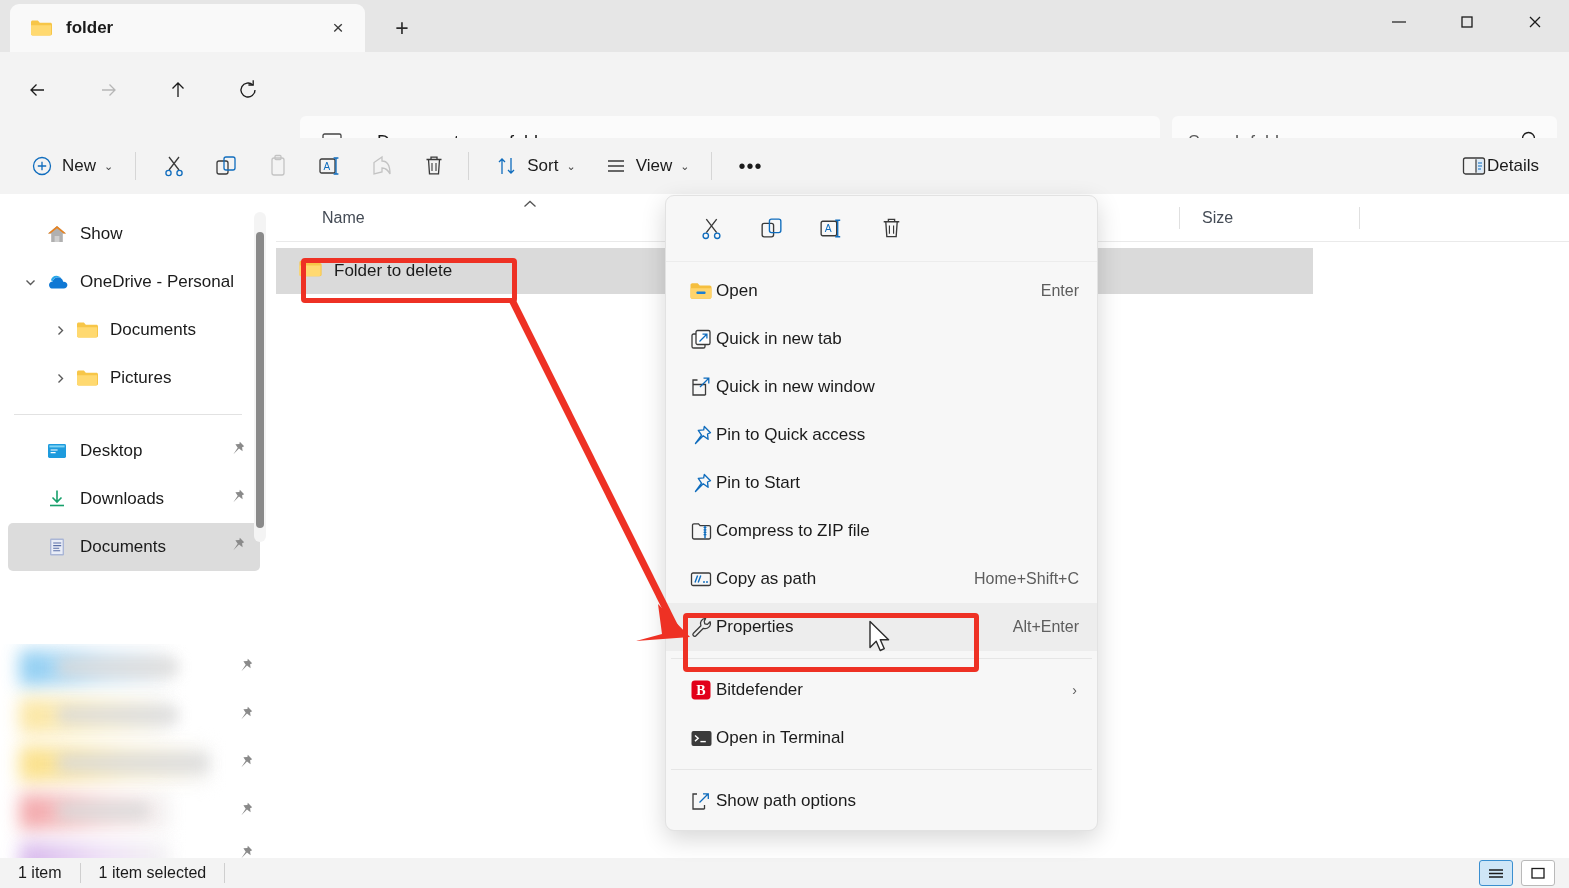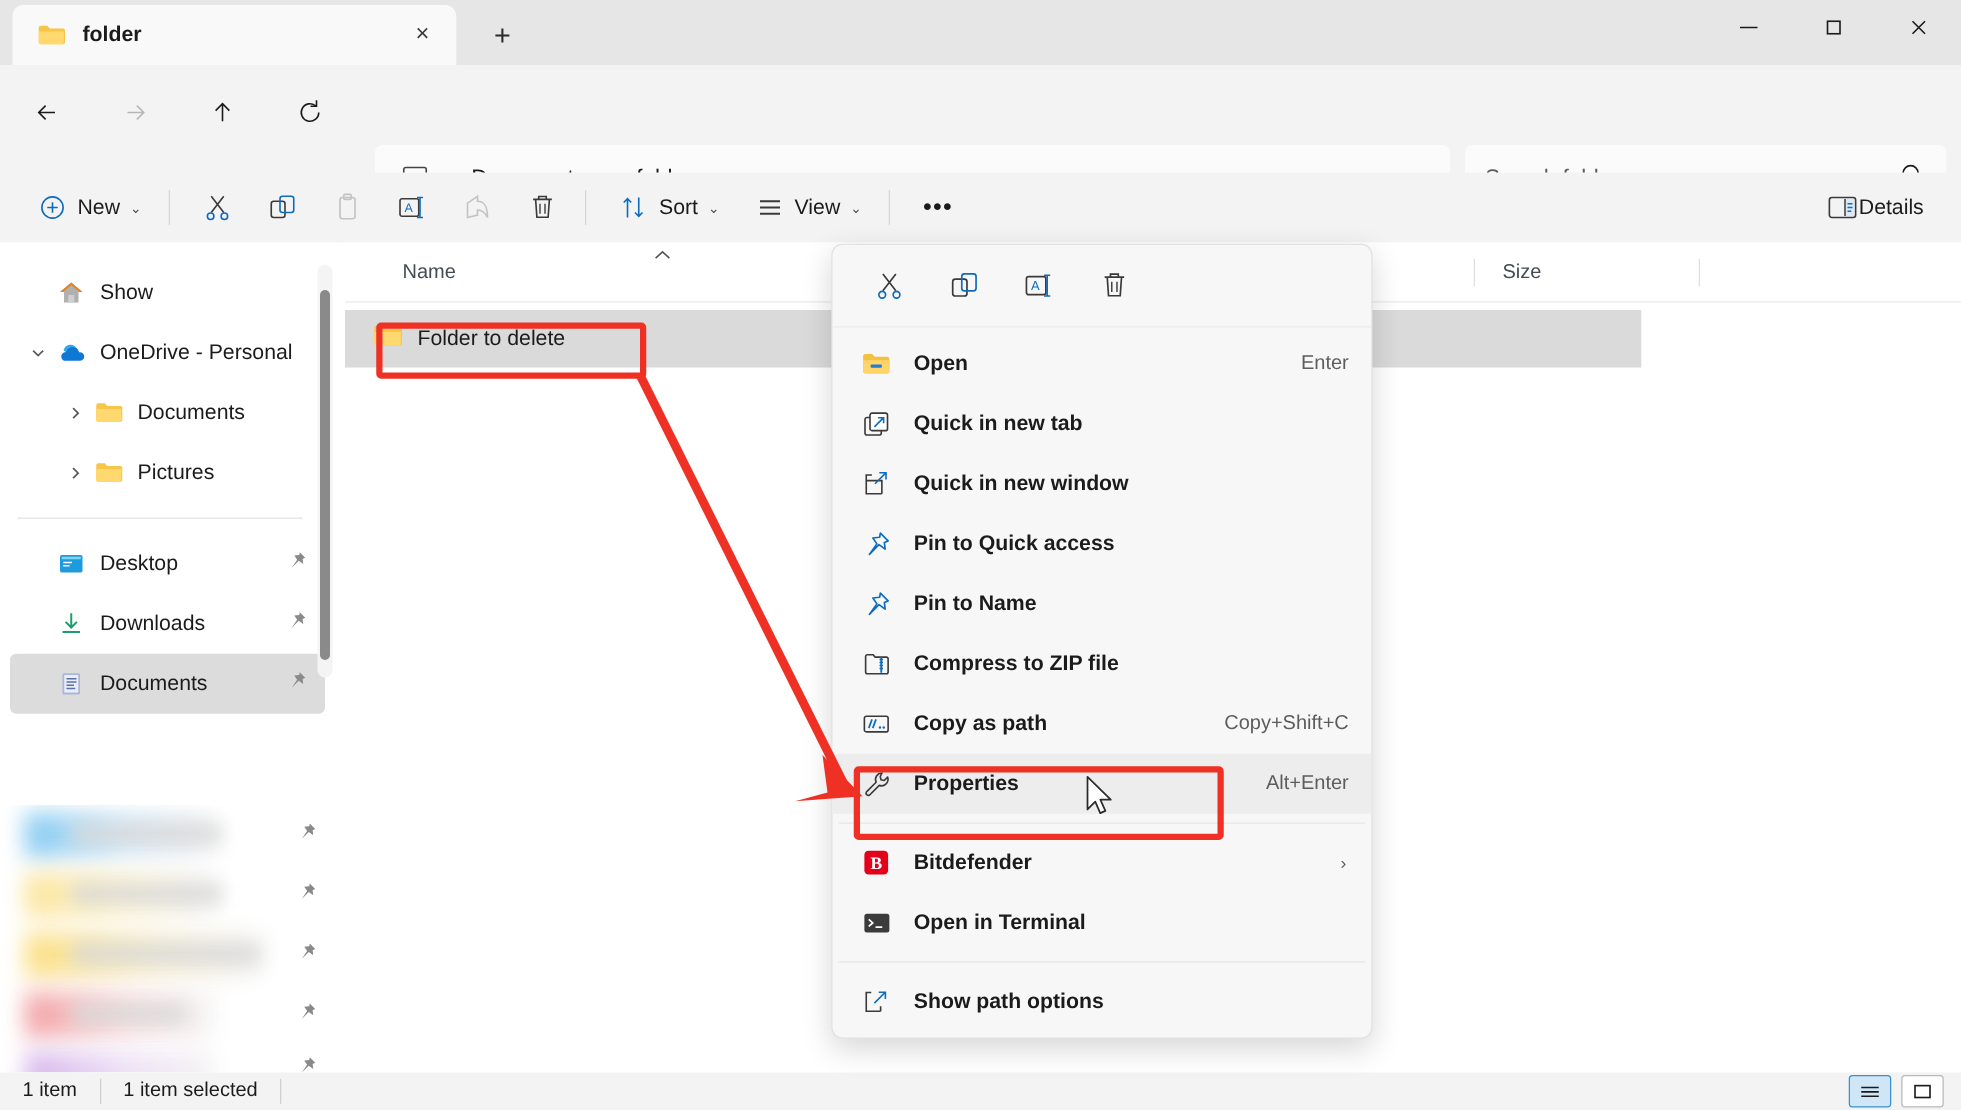--- a/index.html
+++ b/index.html
@@ -183,7 +183,7 @@
   }
   .ctx-item.hovered { background: #ededed; }
   .ctx-ico { width: 30px; flex: 0 0 auto; display: flex; align-items: center; justify-content: center; }
-  .ctx-label { margin-left: 15px; font-size: 17px; color: #1b1b1b; white-space: nowrap; font-weight: bold; }
+  .ctx-label { font-size: 17px; color: #1b1b1b; white-space: nowrap; }
   .ctx-accel { position: absolute; right: 18px; font-size: 16px; color: #5d5d5d; }
   .ctx-sub { position: absolute; right: 20px; font-size: 14px; color: #5d5d5d; }
   .ctx-div { height: 1px; background: #e6e6e6; margin: 7px 5px; }

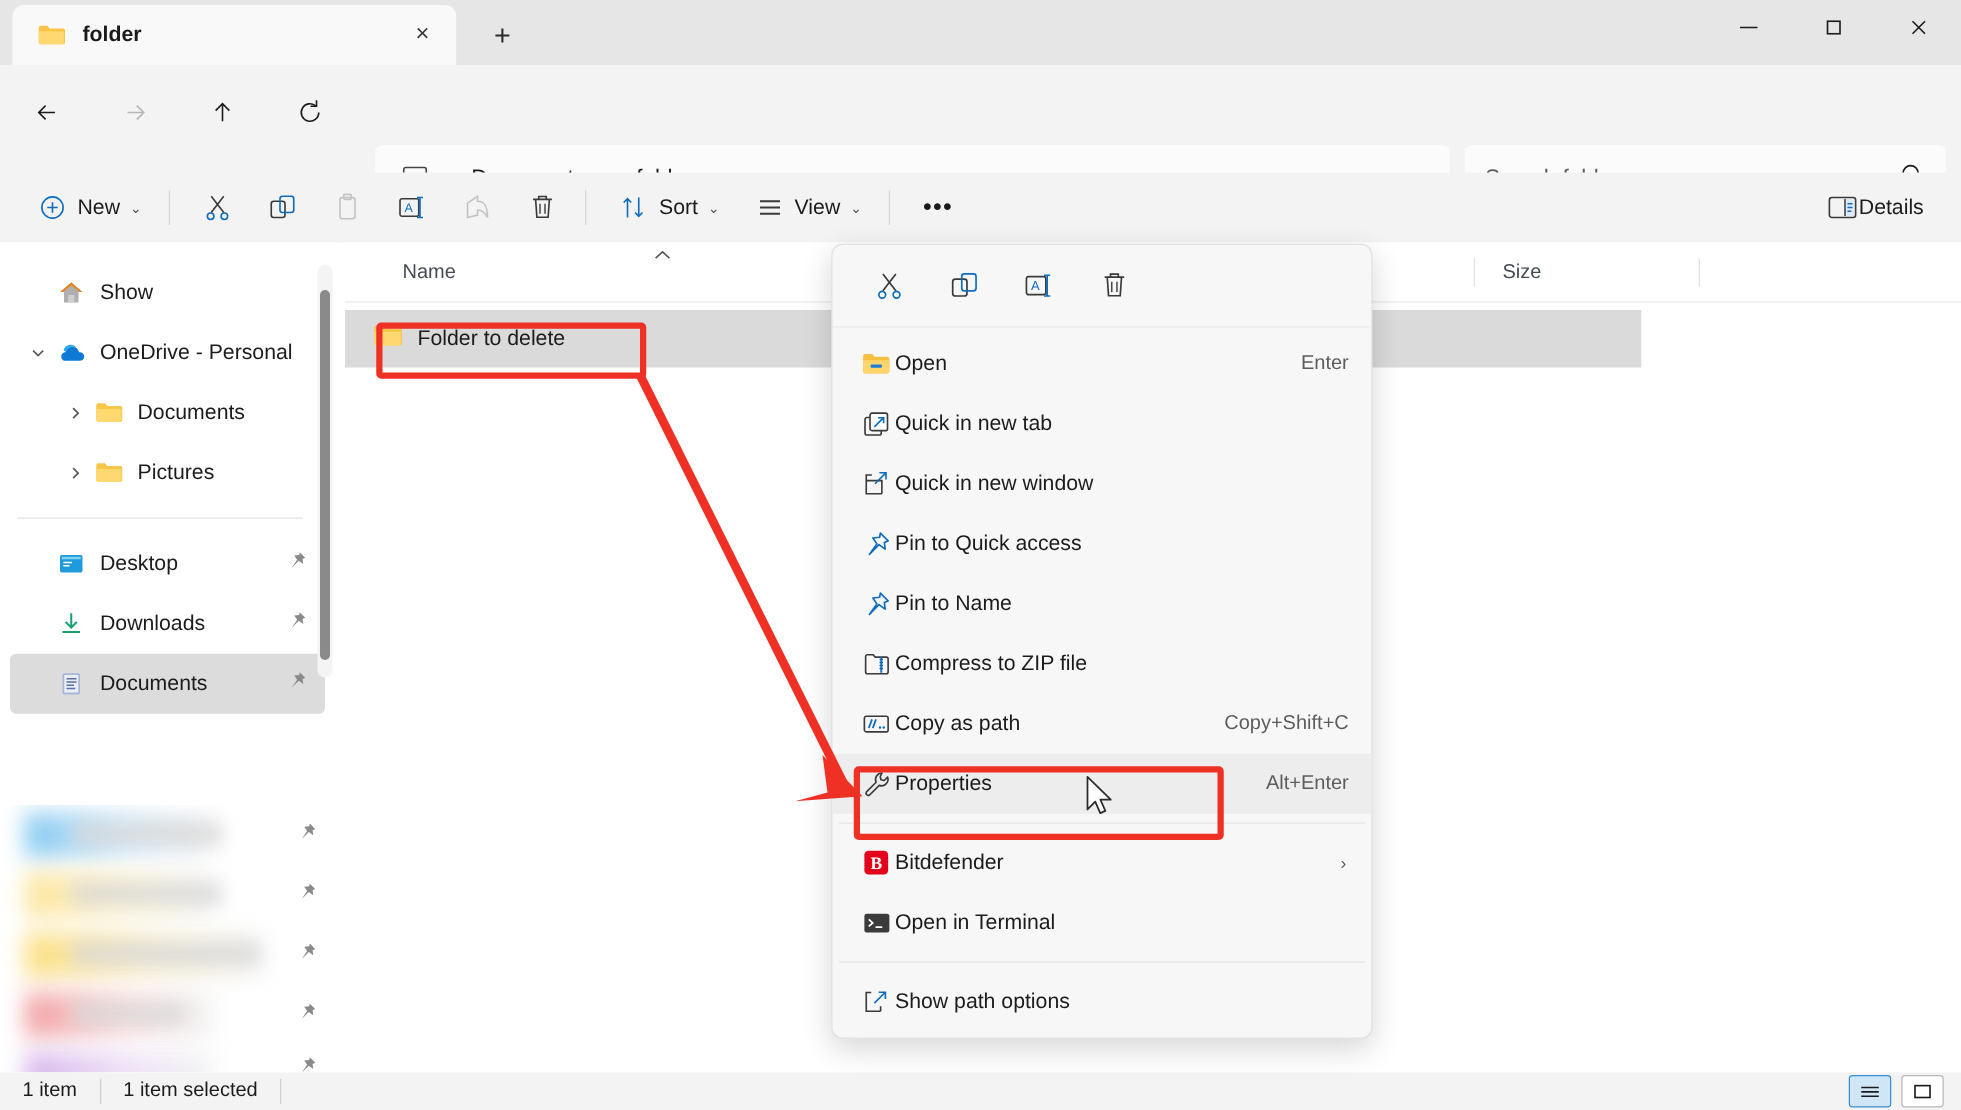--- a/index.html
+++ b/index.html
@@ -660,7 +660,7 @@
           <path d="M14.3 2.5l6.2 6.2-3 1.3.6 5.3-4.9-3.6-7.7 7.8 6-8.4-3.2-4.7 5.4-.6z" fill="none" stroke="#0f6cbd" stroke-width="1.35" stroke-linejoin="round"></path>
         </svg>
       </span>
-      <span class="ctx-label">Pin to Name</span>
+      <span class="ctx-label">Pin to Start</span>
     </div>
 
     <div class="ctx-item">

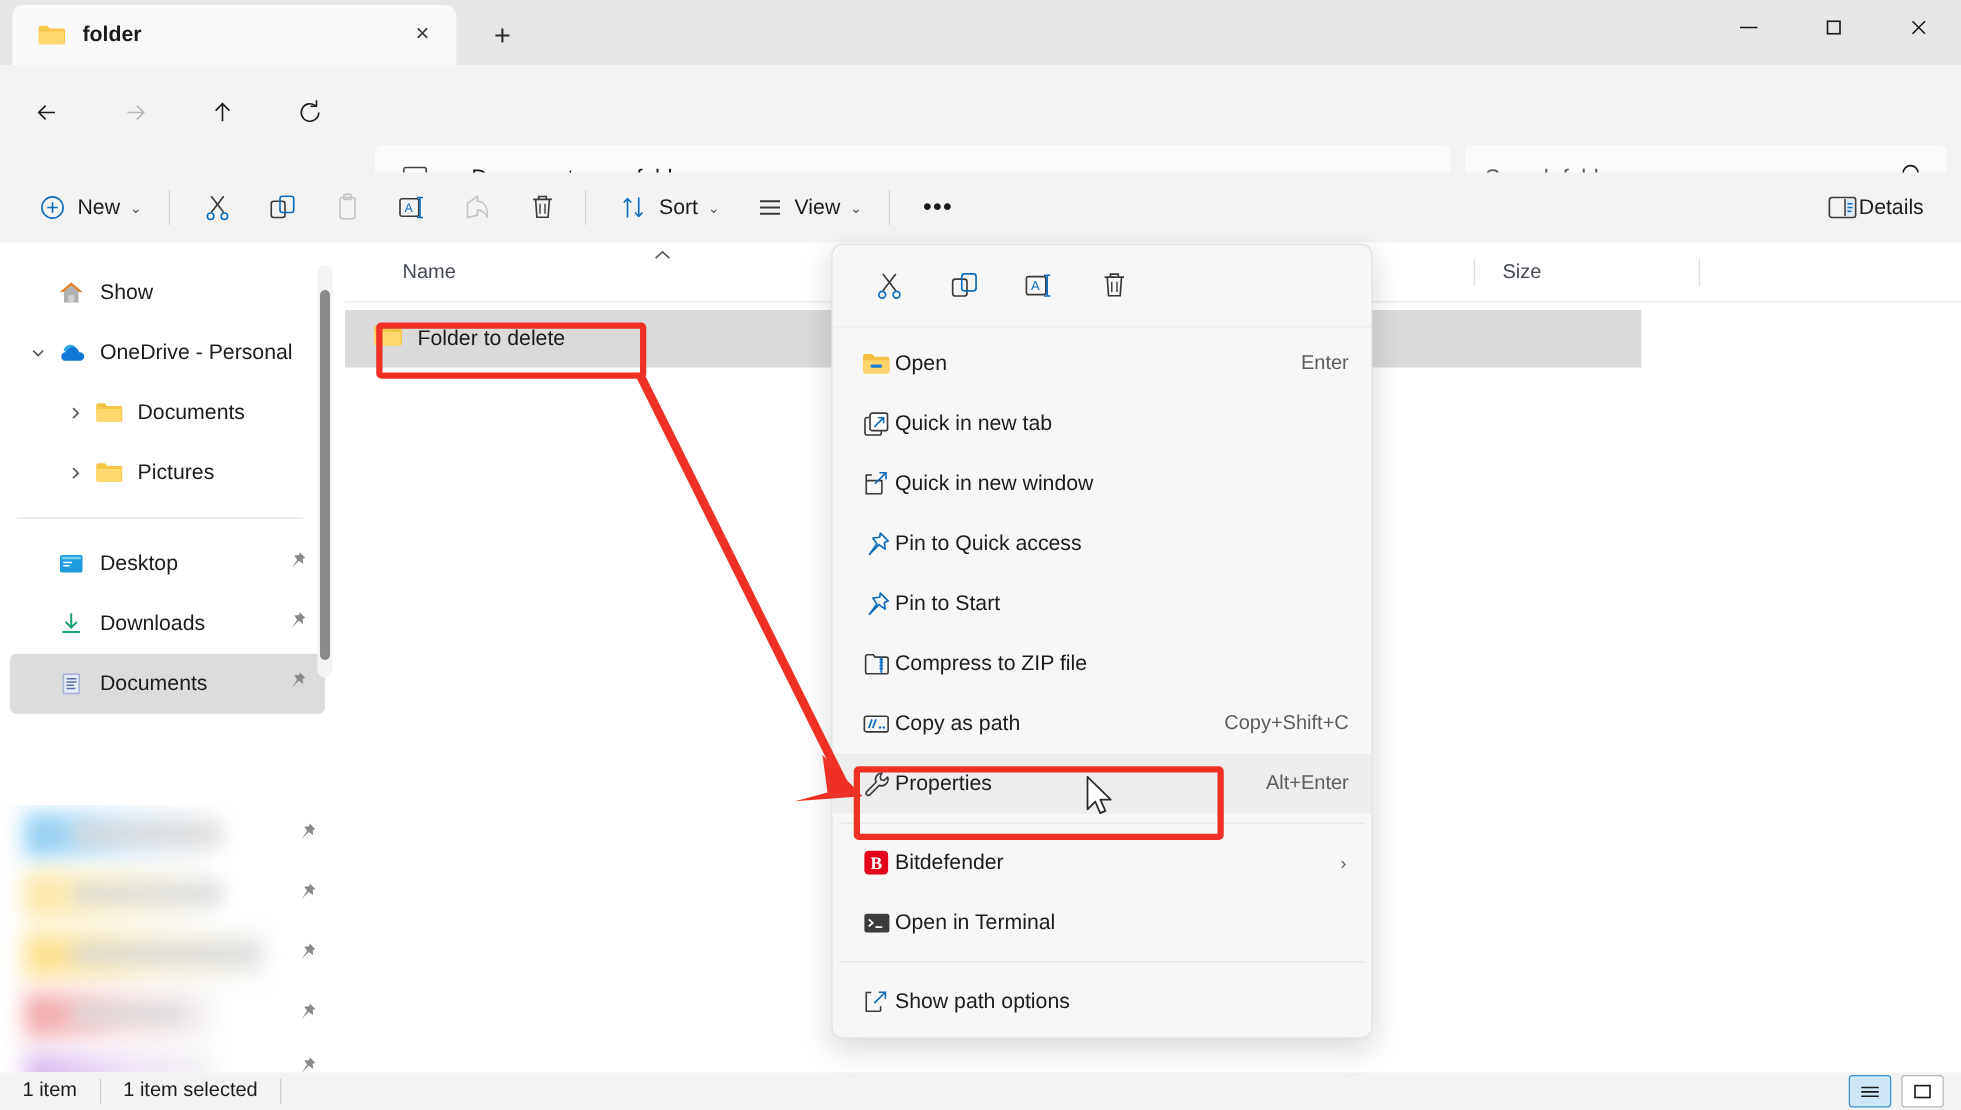--- a/index.html
+++ b/index.html
@@ -684,7 +684,7 @@
         </svg>
       </span>
       <span class="ctx-label">Copy as path</span>
-      <span class="ctx-accel">Copy+Shift+C</span>
+      <span class="ctx-accel">Home+Shift+C</span>
     </div>
 
     <div class="ctx-item hovered">

